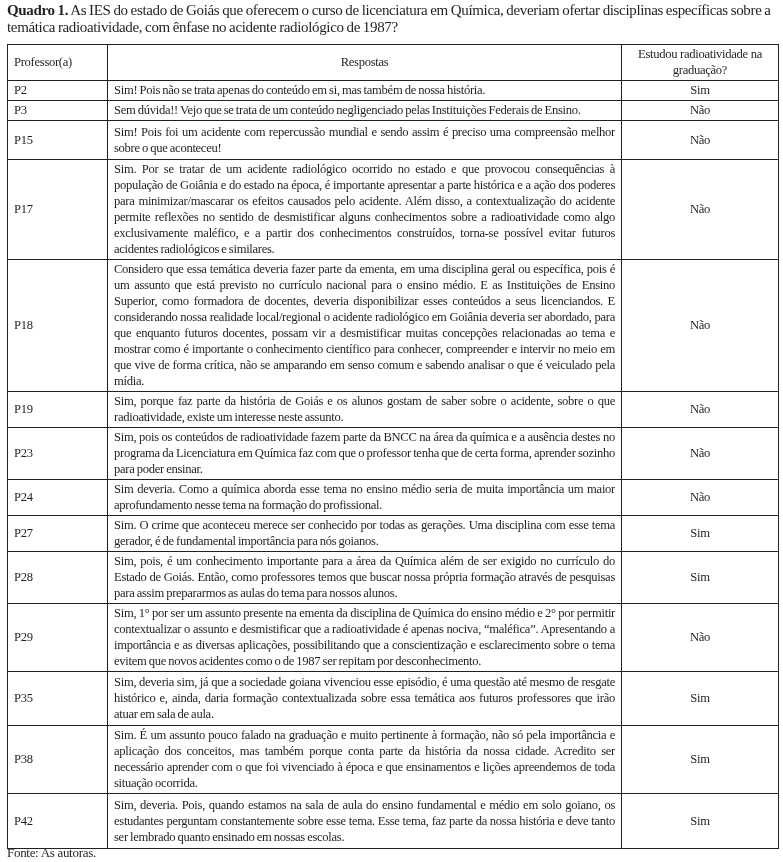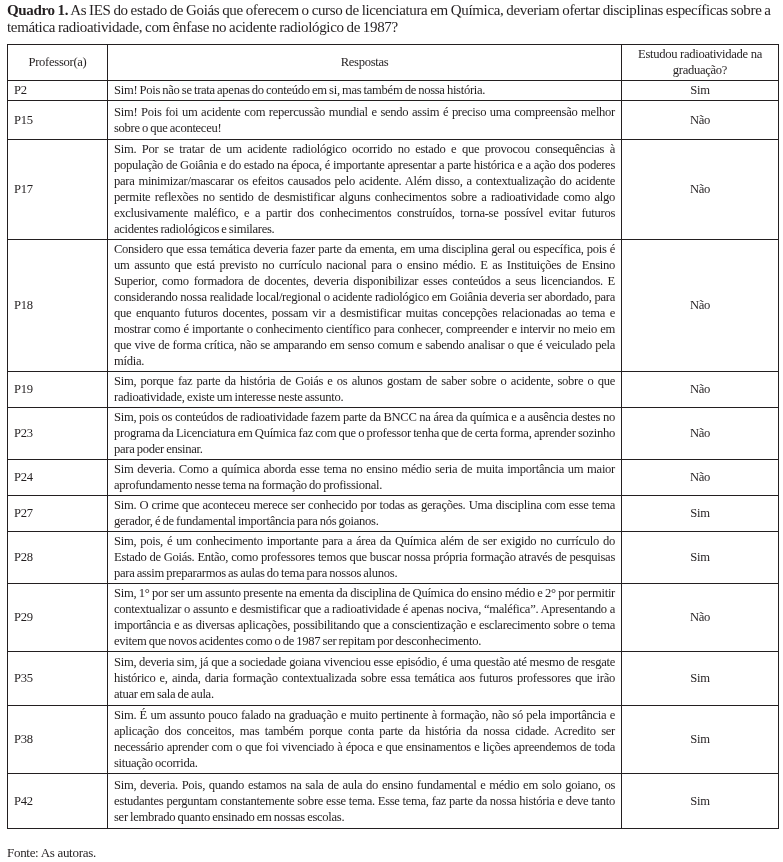--- a/index.html
+++ b/index.html
@@ -30,7 +30,7 @@
     .resp { text-align: justify; text-align-last: left; word-spacing: -0.6px; }
     .stud { text-align: center; }
     th.resp { text-align: right; text-align-last: center; }
-    th.prof { text-align: center; }
+    th.prof { text-align: left; }
     .footer {
       position: absolute; left: 7px; top: 845px;
       font-size: 13px; line-height: 16px; letter-spacing: -0.3px;

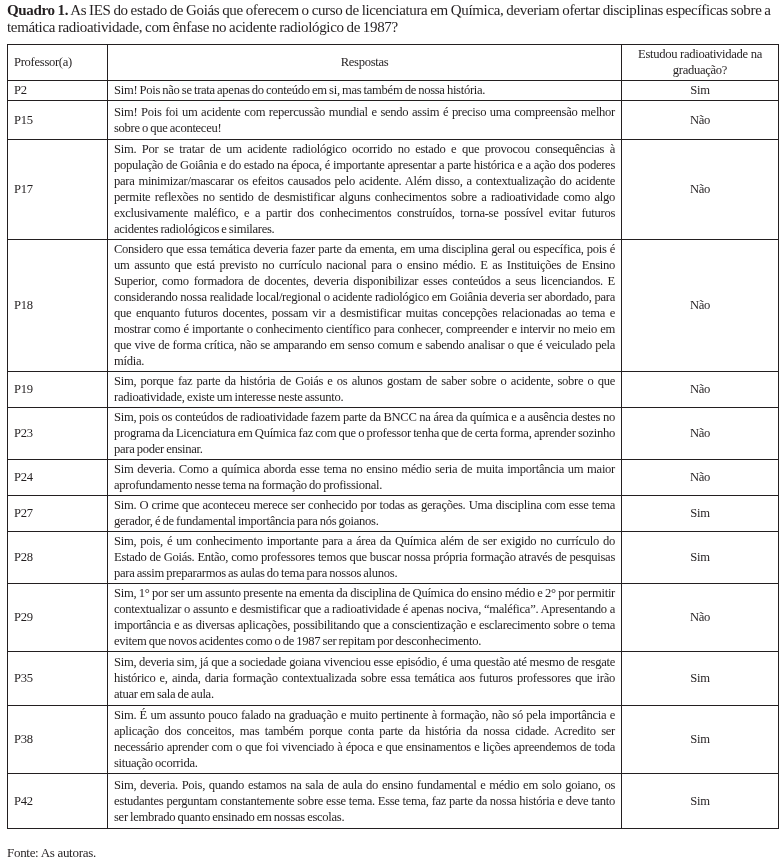--- a/index.html
+++ b/index.html
@@ -59,6 +59,11 @@
         <td class="prof">P2</td>
         <td class="resp">Sim! Pois não se trata apenas do conteúdo em si, mas também de nossa história.</td>
         <td class="stud">Sim</td>
+      </tr>
+      <tr style="height: 19px;">
+        <td class="prof">P3</td>
+        <td class="resp">Sem dúvida!! Vejo que se trata de um conteúdo negligenciado pelas Instituições Federais de Ensino.</td>
+        <td class="stud">Não</td>
       </tr>
       <tr style="height: 39px;">
         <td class="prof">P15</td>

